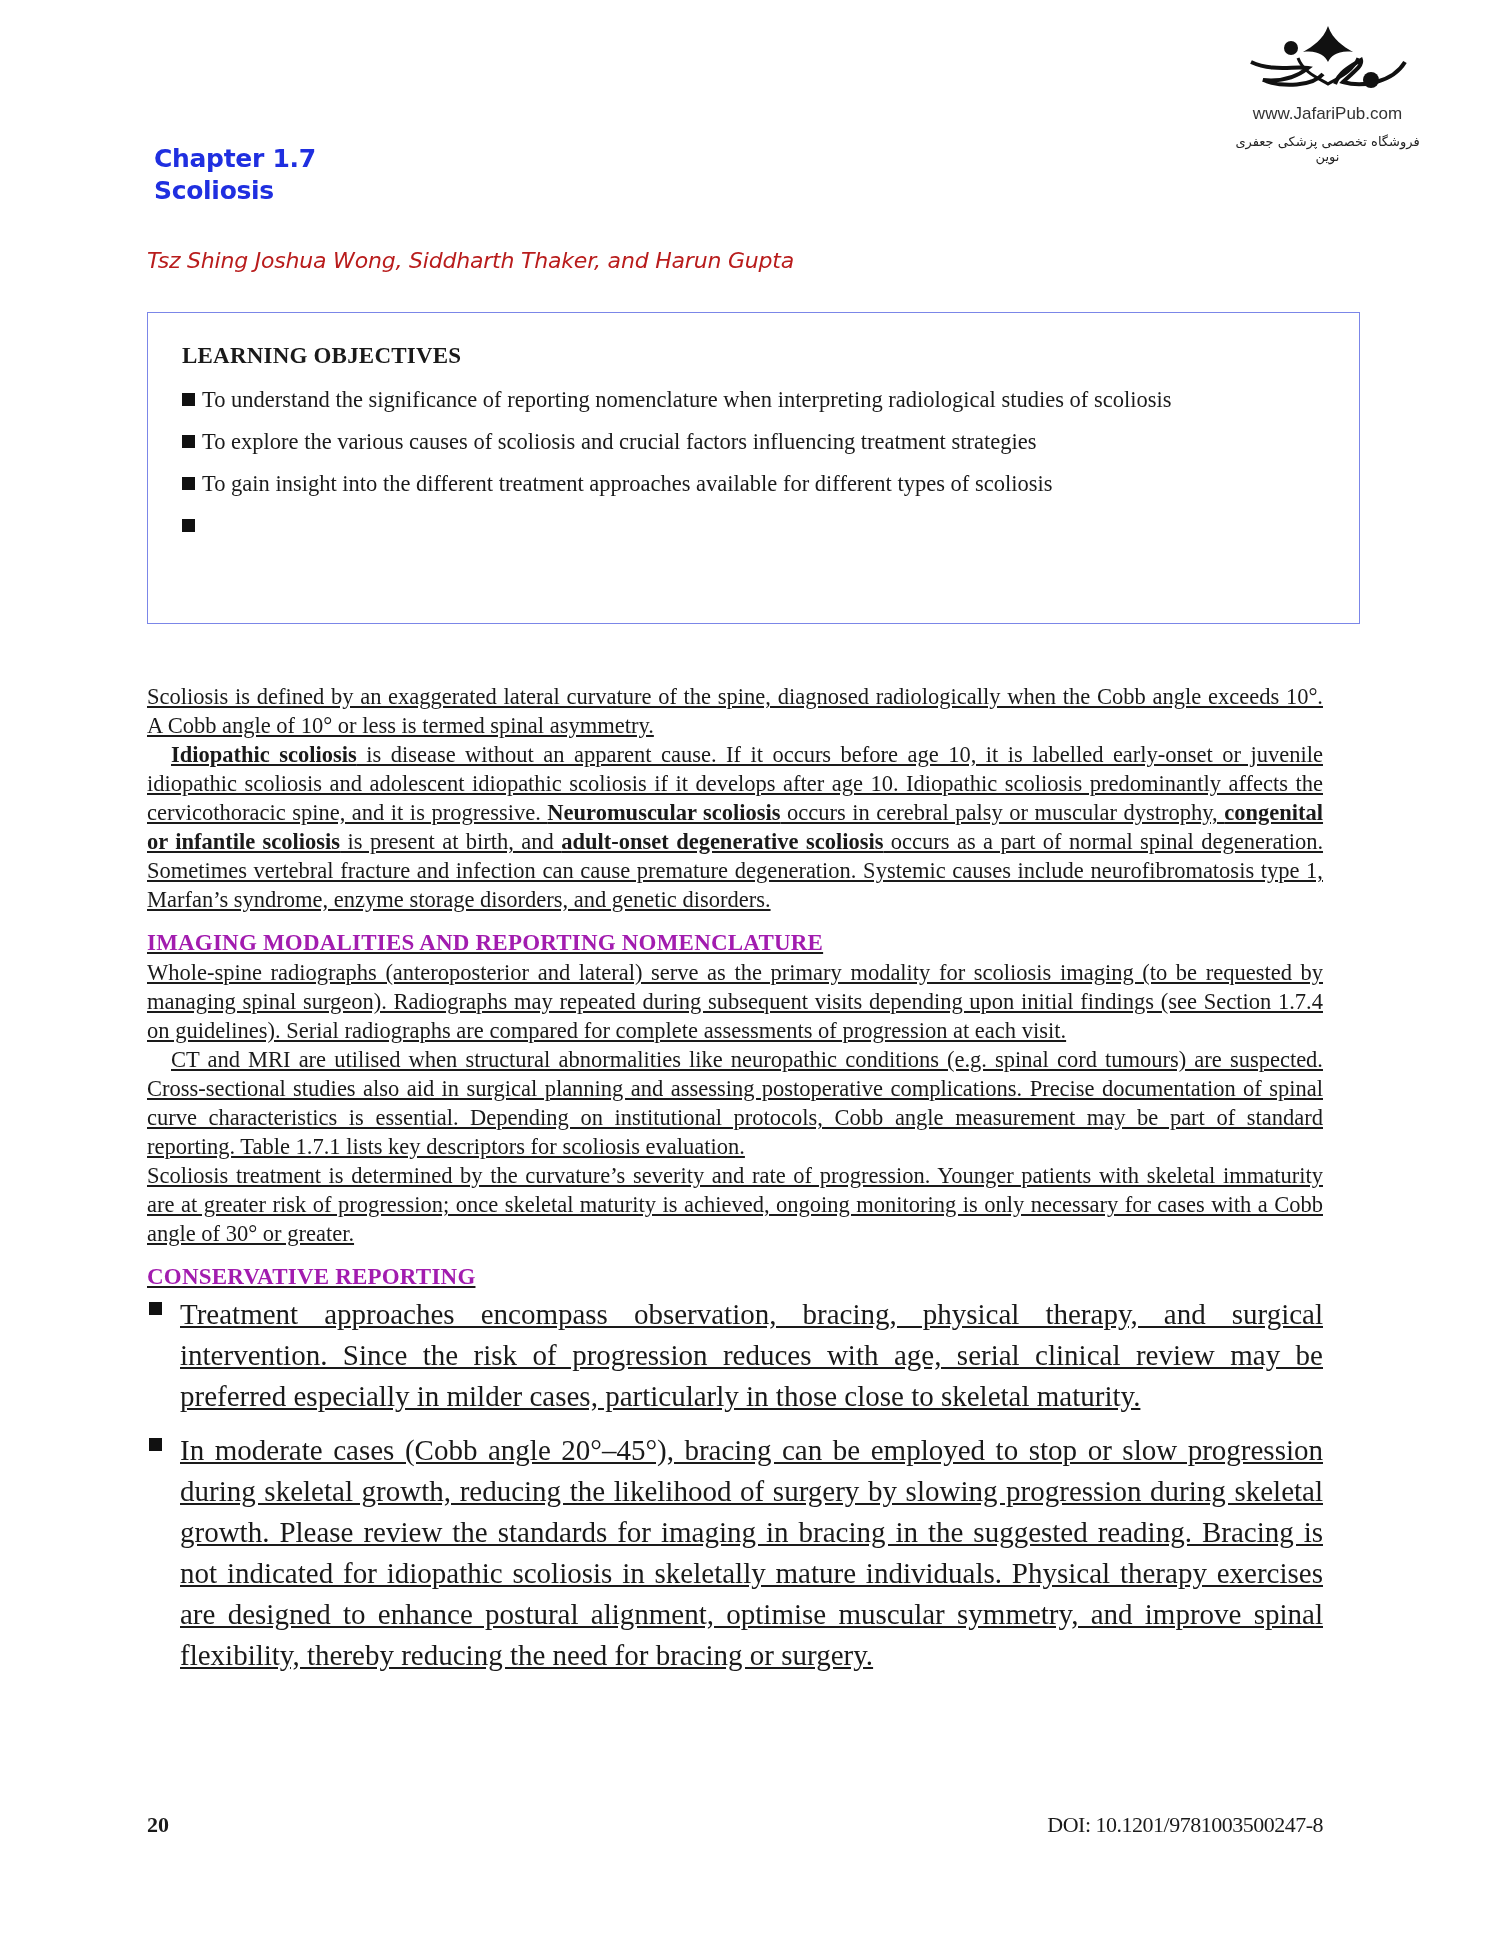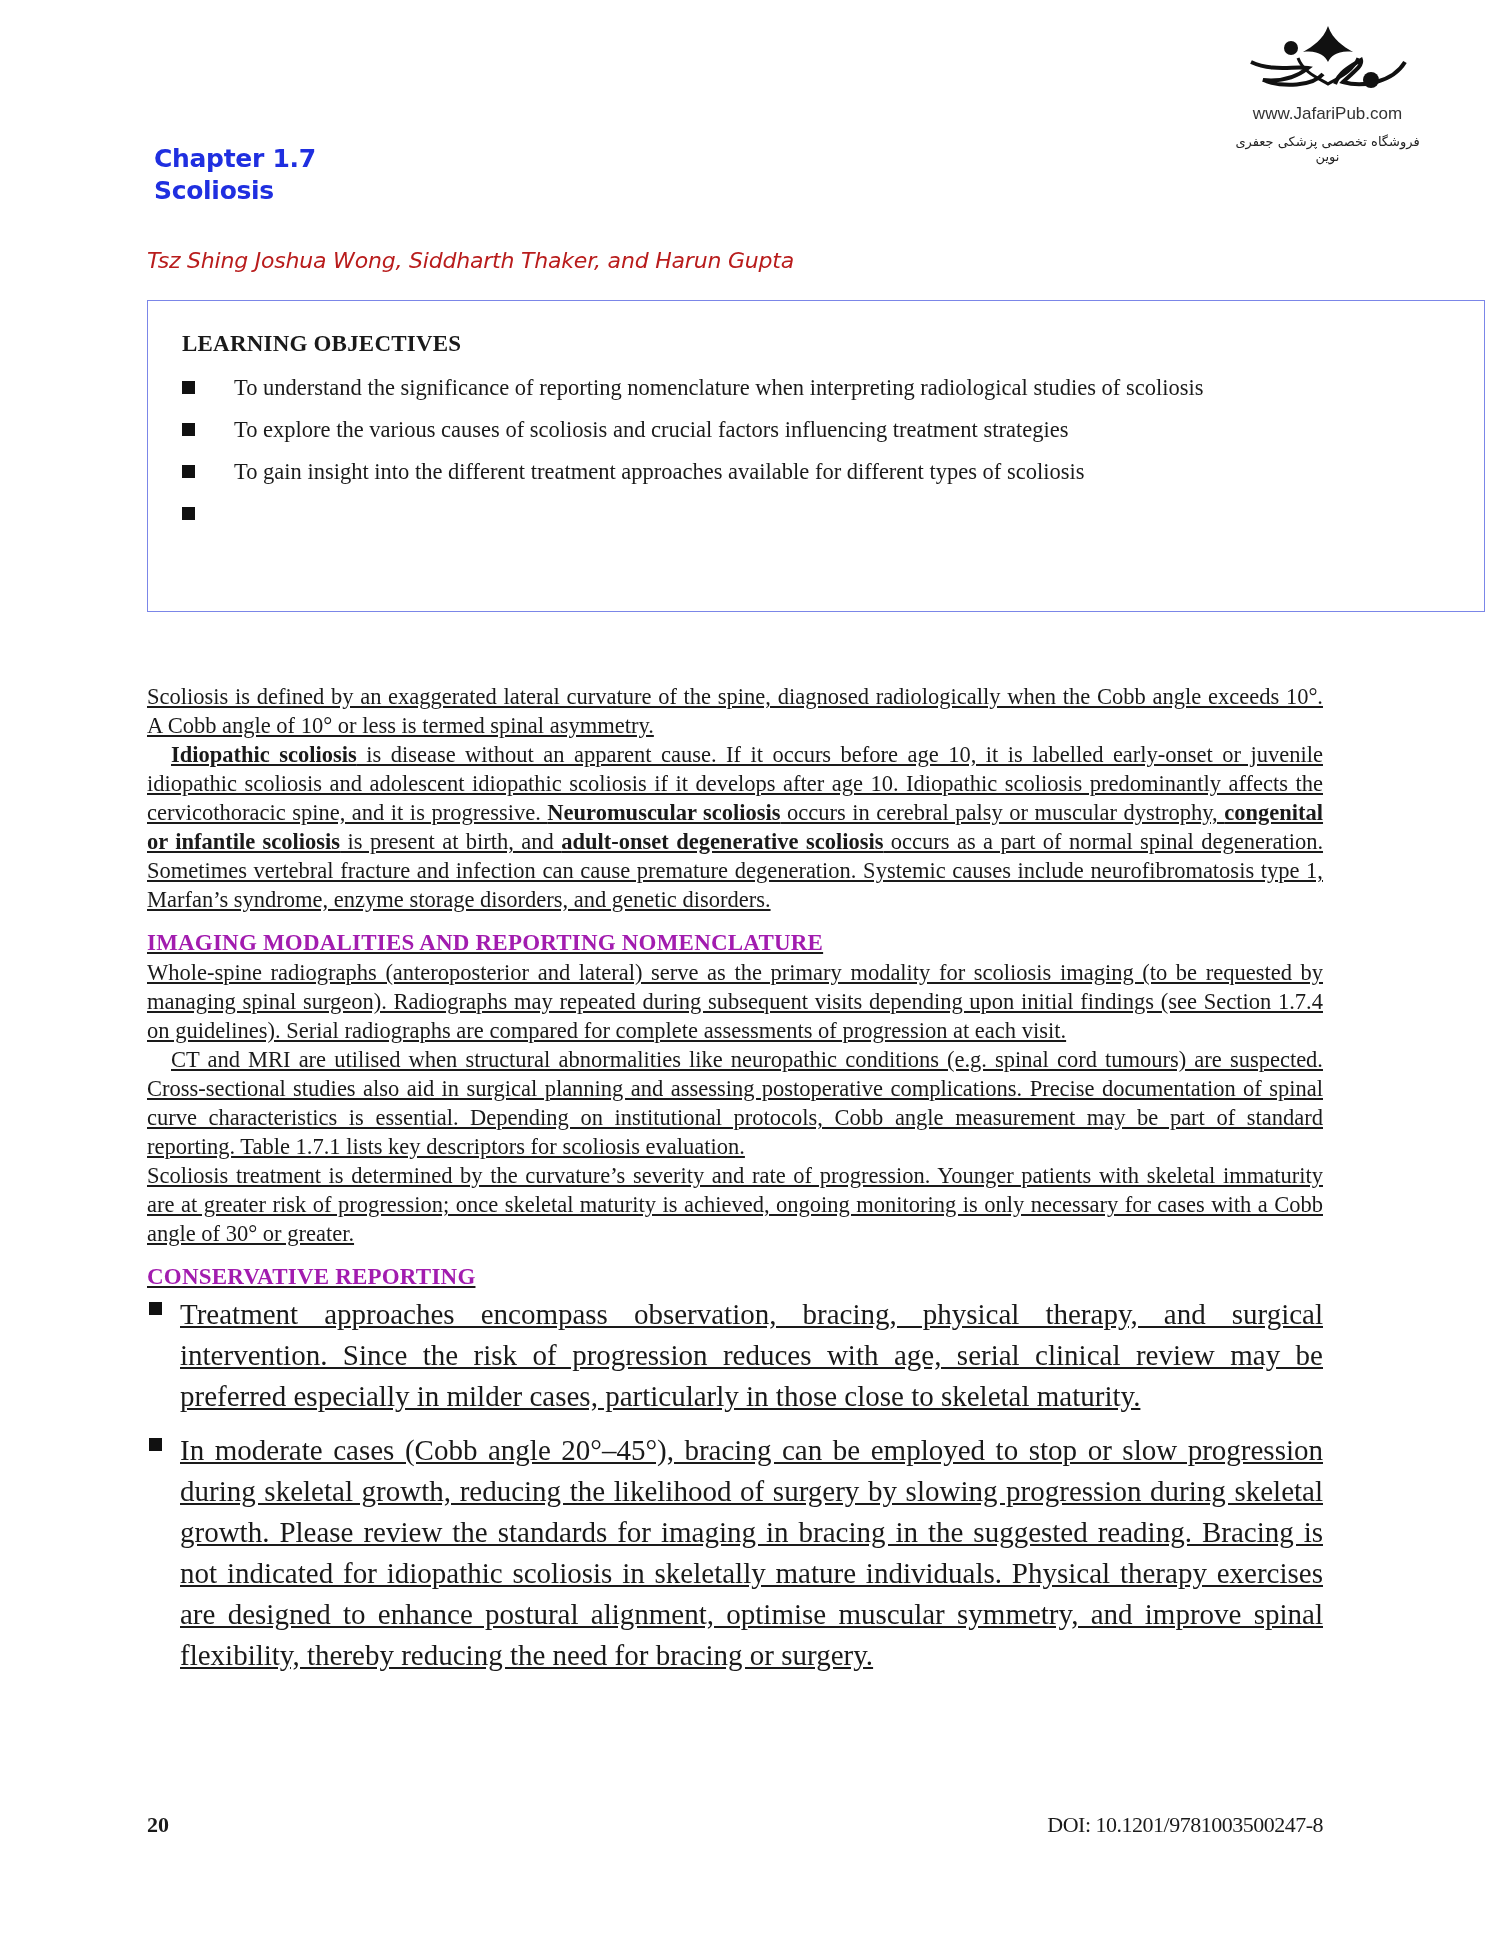--- a/index.html
+++ b/index.html
@@ -10,7 +10,7 @@
   .logo-fa { font-family:"DejaVu Sans", sans-serif; font-size:13px; color:#222; margin-top:10px; direction:rtl; }
   .chapter { position:absolute; left:154px; top:143px; font-family:"DejaVu Sans", sans-serif; font-weight:bold; color:#1f2fe0; font-size:25px; line-height:32px; letter-spacing:-0.3px; }
   .authors { position:absolute; left:147px; top:248px; font-family:"DejaVu Sans", sans-serif; font-style:italic; font-size:22px; color:#b91c1c; letter-spacing:-0.2px; }
-  .lo-box { position:absolute; left:147px; top:300px; width:1338px; height:312px; border:1.5px solid #7b86e8; box-sizing:border-box; }
+  .lo-box { position:absolute; left:147px; top:312px; width:1213px; height:312px; border:1.5px solid #7b86e8; box-sizing:border-box; }
   .lo-title { position:absolute; left:34px; top:30px; font-size:23px; font-weight:bold; letter-spacing:0.2px; }
   .lo-list { position:absolute; left:34px; top:72px; right:30px; margin:0; padding:0; list-style:none; }
   .lo-list li { position:relative; padding-left:52px; font-size:22.5px; line-height:29px; margin-bottom:13px; }

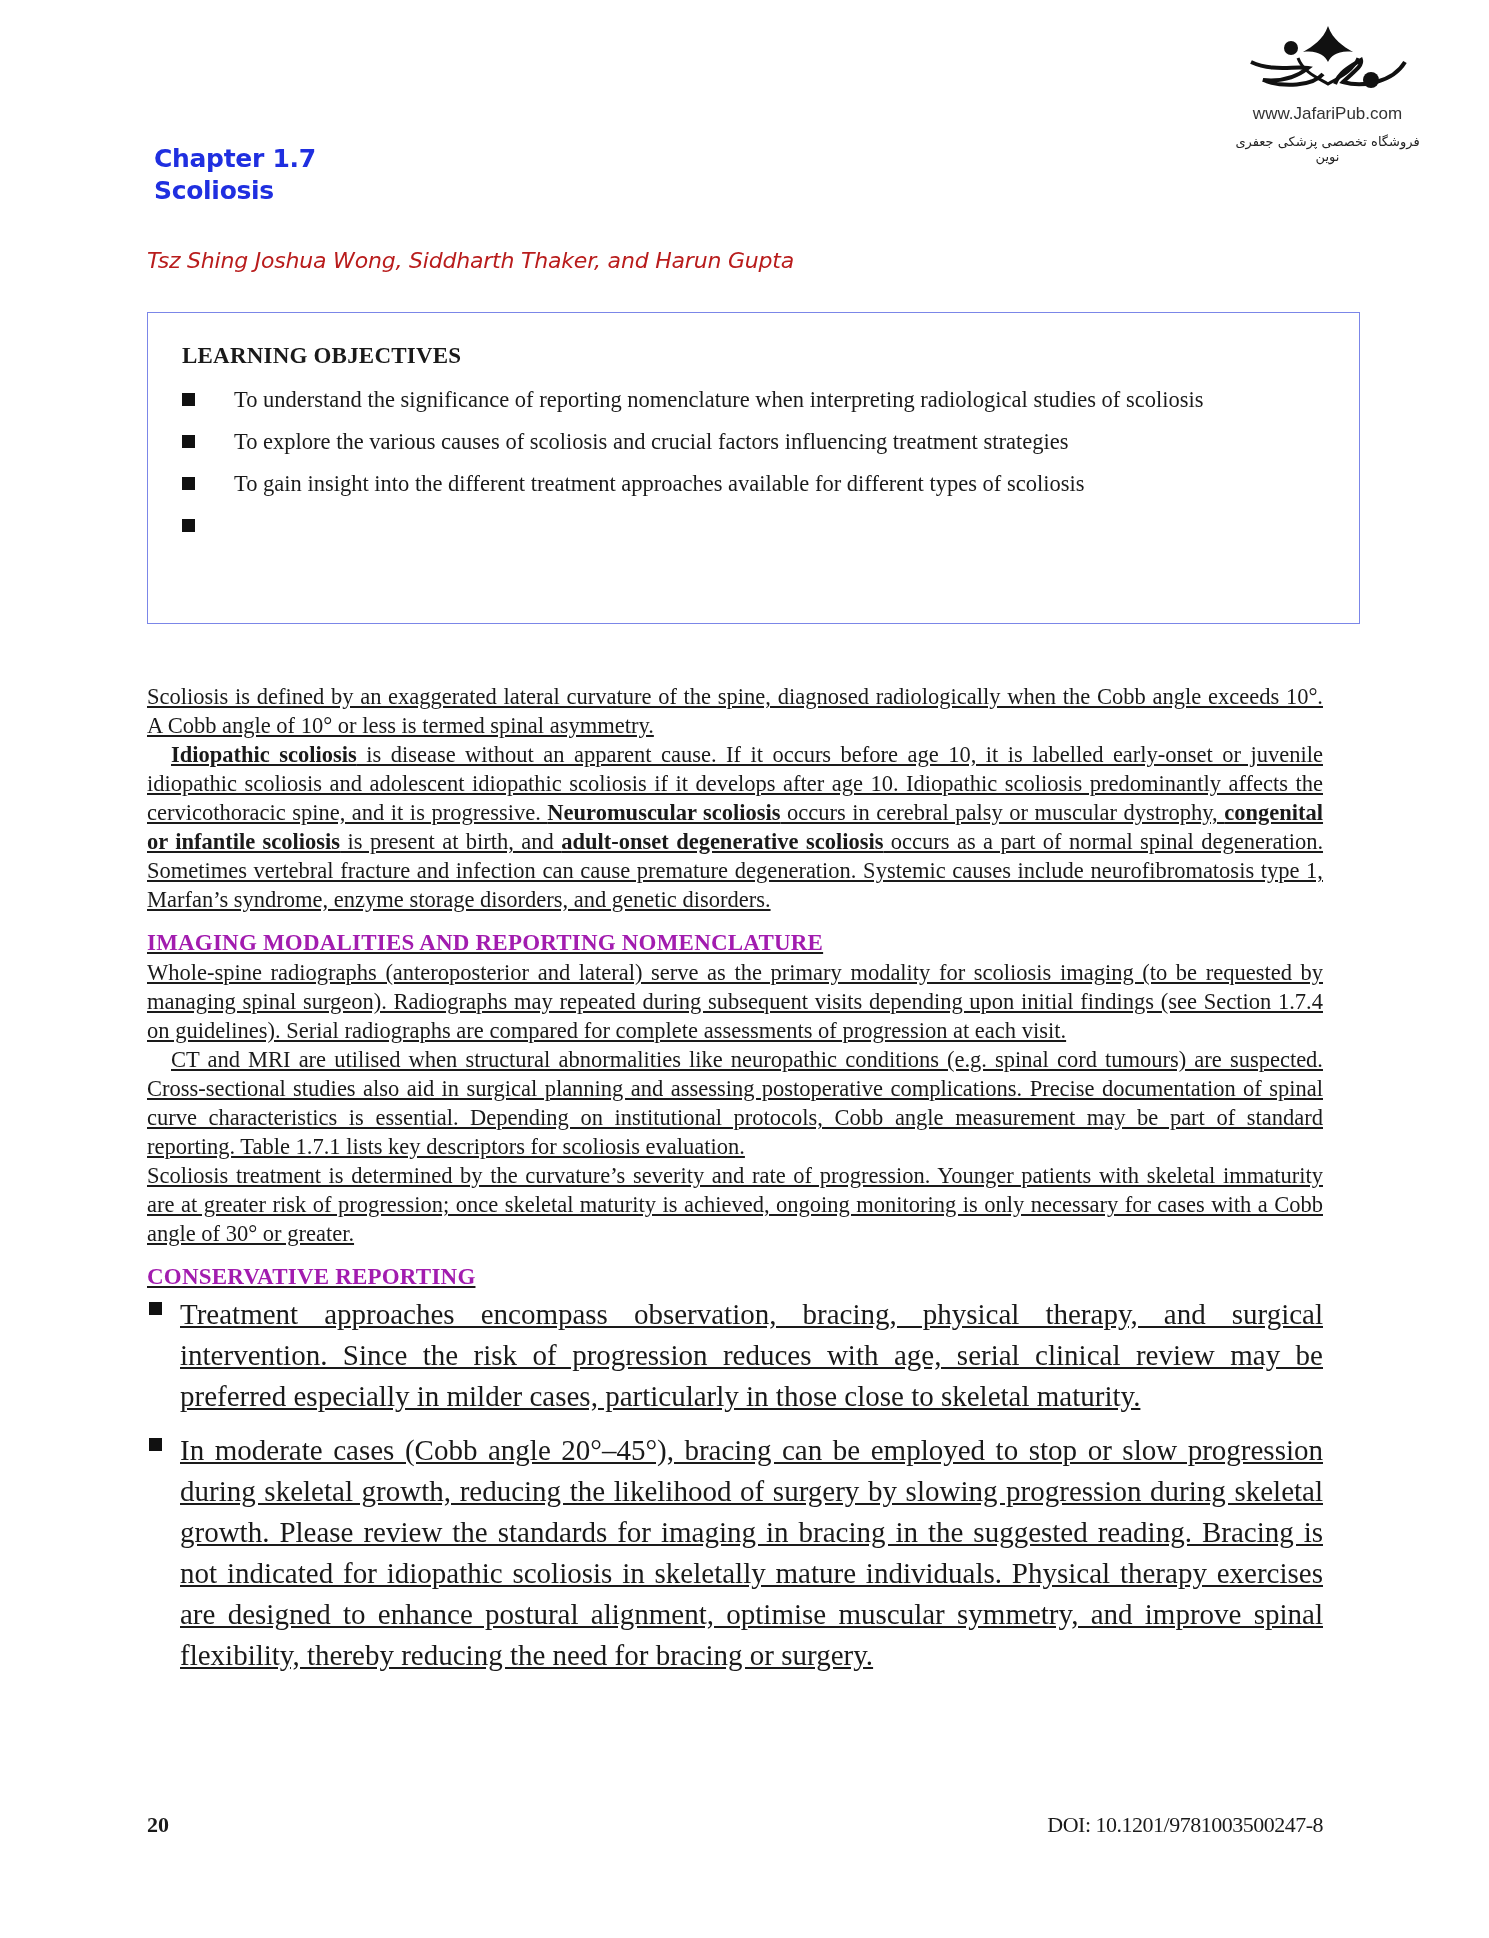--- a/index.html
+++ b/index.html
@@ -13,7 +13,7 @@
   .lo-box { position:absolute; left:147px; top:312px; width:1213px; height:312px; border:1.5px solid #7b86e8; box-sizing:border-box; }
   .lo-title { position:absolute; left:34px; top:30px; font-size:23px; font-weight:bold; letter-spacing:0.2px; }
   .lo-list { position:absolute; left:34px; top:72px; right:30px; margin:0; padding:0; list-style:none; }
-  .lo-list li { position:relative; padding-left:52px; font-size:22.5px; line-height:29px; margin-bottom:13px; }
+  .lo-list li { position:relative; padding-left:20px; font-size:22.5px; line-height:29px; margin-bottom:13px; }
   .bullet { position:absolute; left:0; top:8px; width:13px; height:13px; background:#111; }
   .content { position:absolute; left:147px; width:1176px; top:682px;text-decoration:underline; }
   .para { font-size:22.5px; line-height:29px; text-align:justify; margin:0; }

